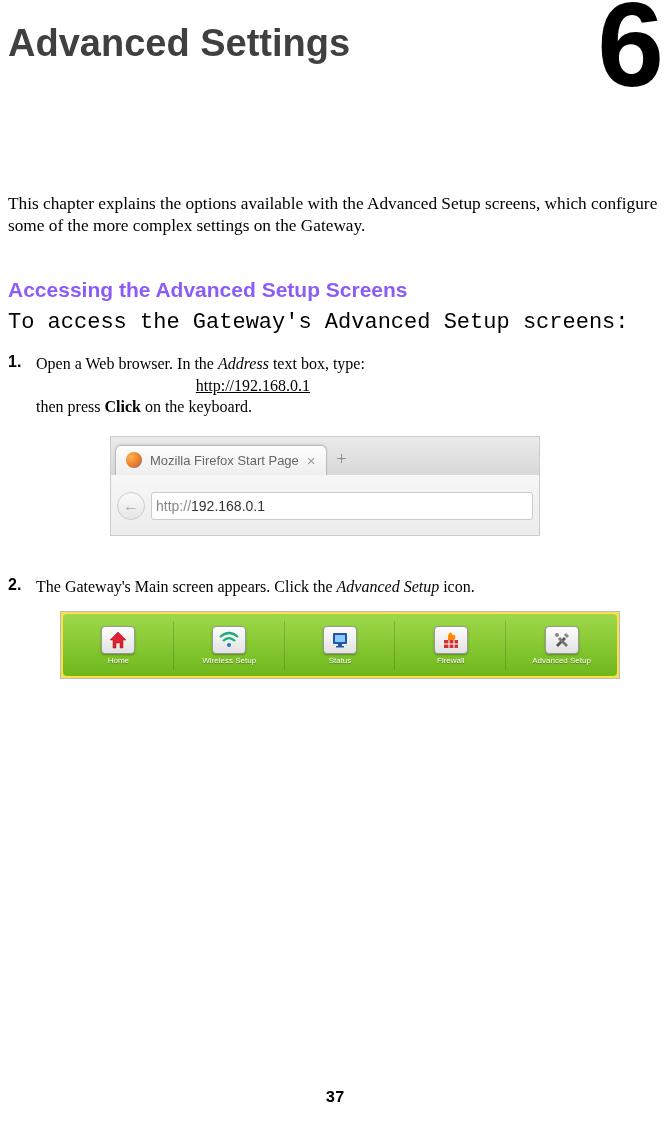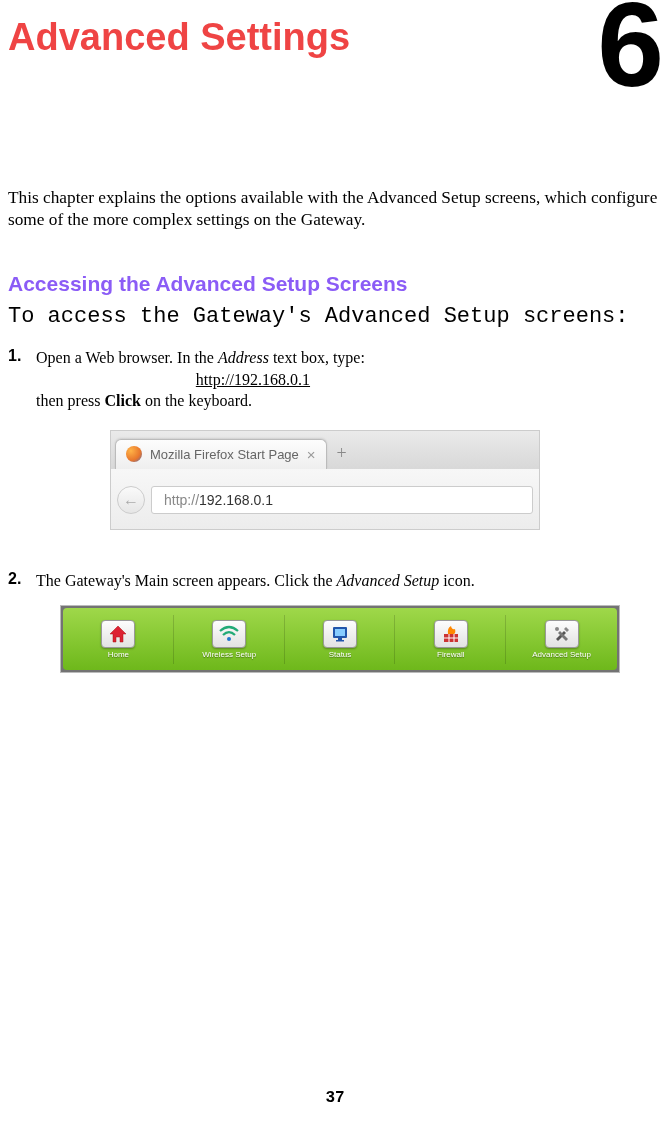--- a/index.html
+++ b/index.html
@@ -16,9 +16,9 @@
       font-family: 'Myriad Pro', 'Helvetica Neue', Arial, sans-serif;
       font-weight: bold;
       font-size: 38px;
-      color: #ef4444;
-      margin-left: 8px;
-      margin-top: 6px;
+      color: #404040;
+      margin-left: 8px;
+      margin-top: 12px;
     }
     .chapter-number {
       position: absolute;

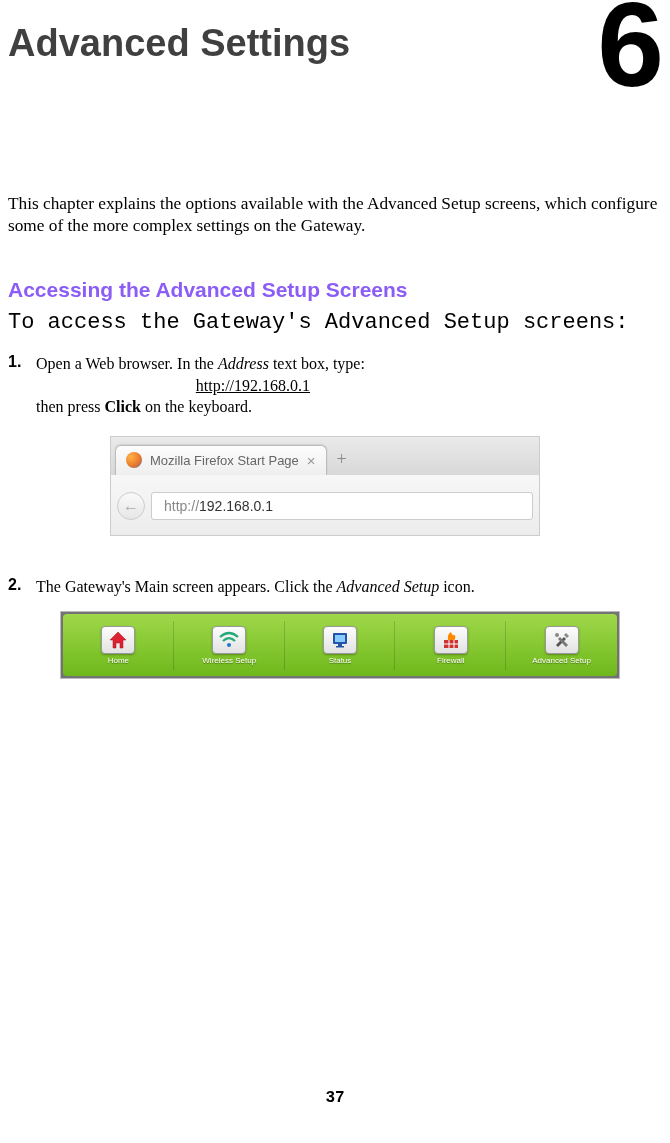--- a/index.html
+++ b/index.html
@@ -140,7 +140,7 @@
       border-radius: 3px;
       display: flex;
       align-items: center;
-      padding: 0 12px;
+      padding: 0 4px;
       font-family: Arial, sans-serif;
       font-size: 14px;
       color: #888;

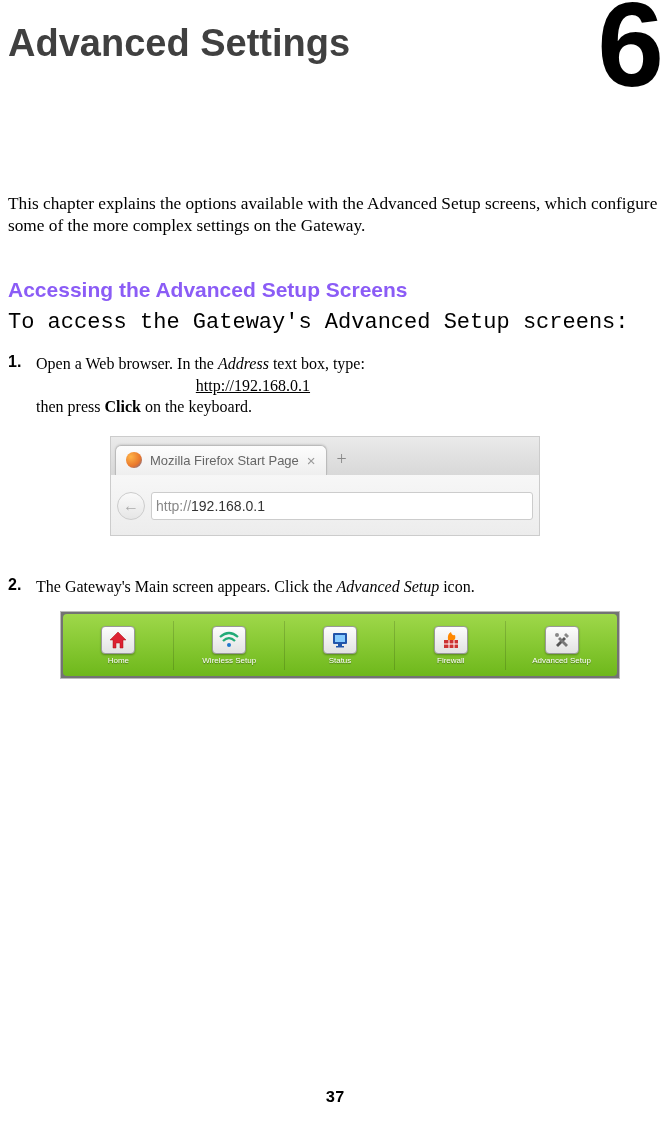--- a/index.html
+++ b/index.html
@@ -151,7 +151,7 @@
       height: 68px;
       border: 1px solid #bbb;
       margin: 14px 0 0 60px;
-      background: #737373;
+      background: #fde047;
       padding: 2px;
     }
     .navbar {

